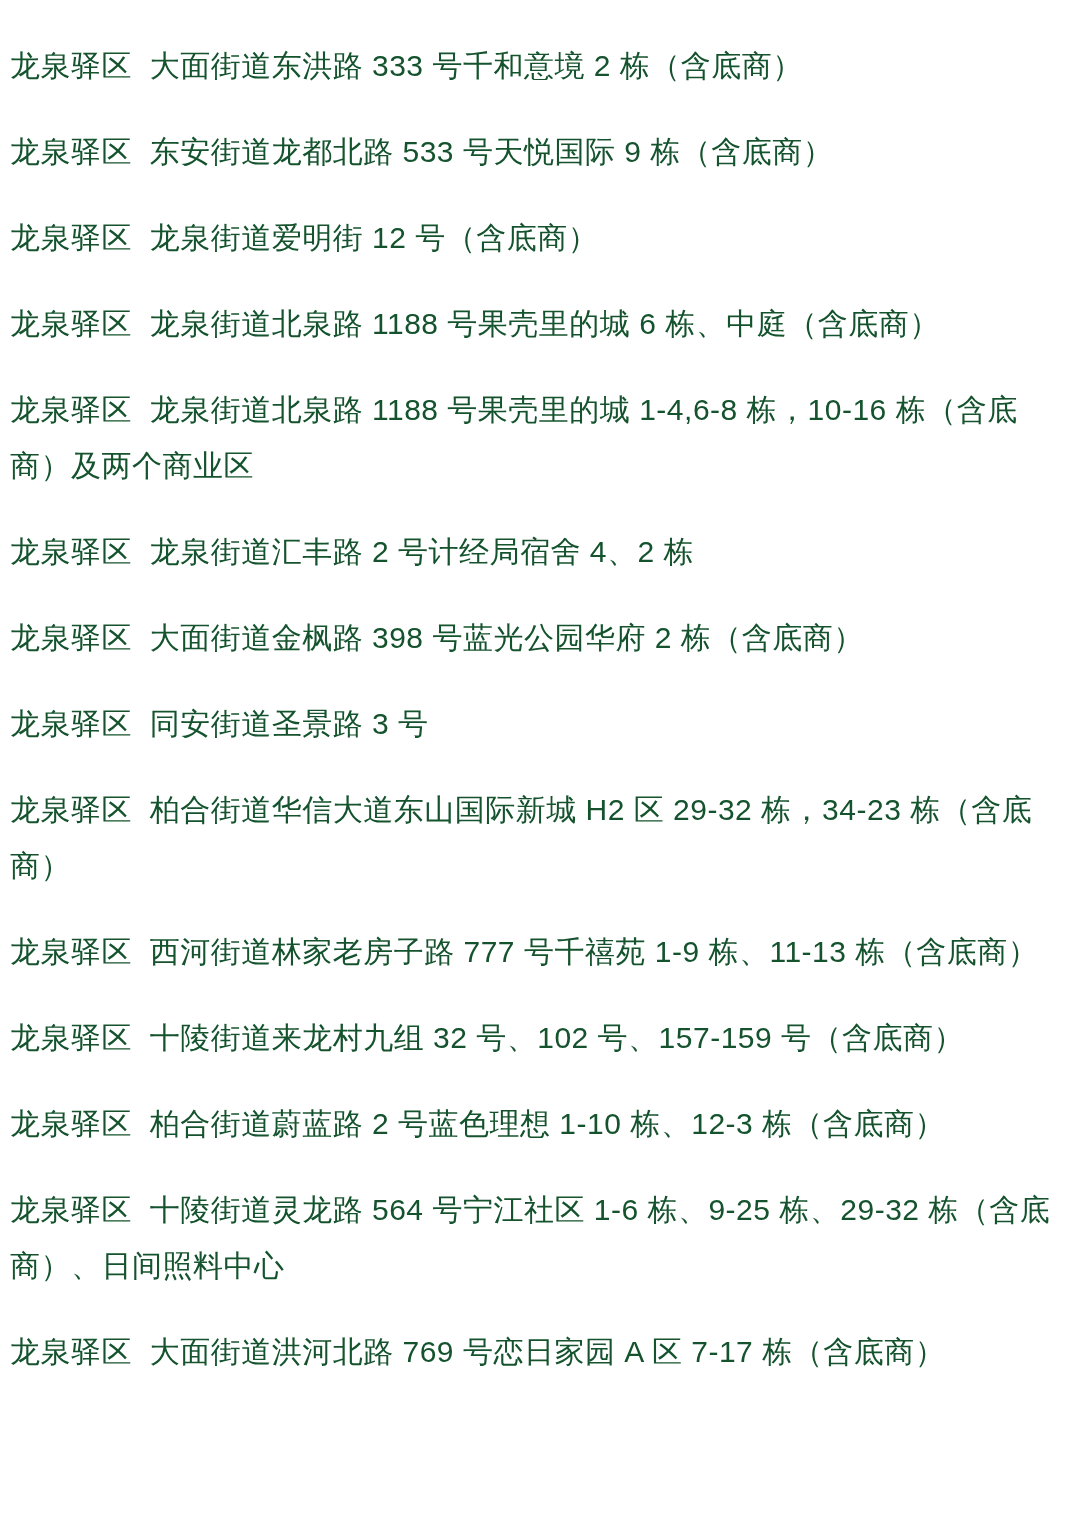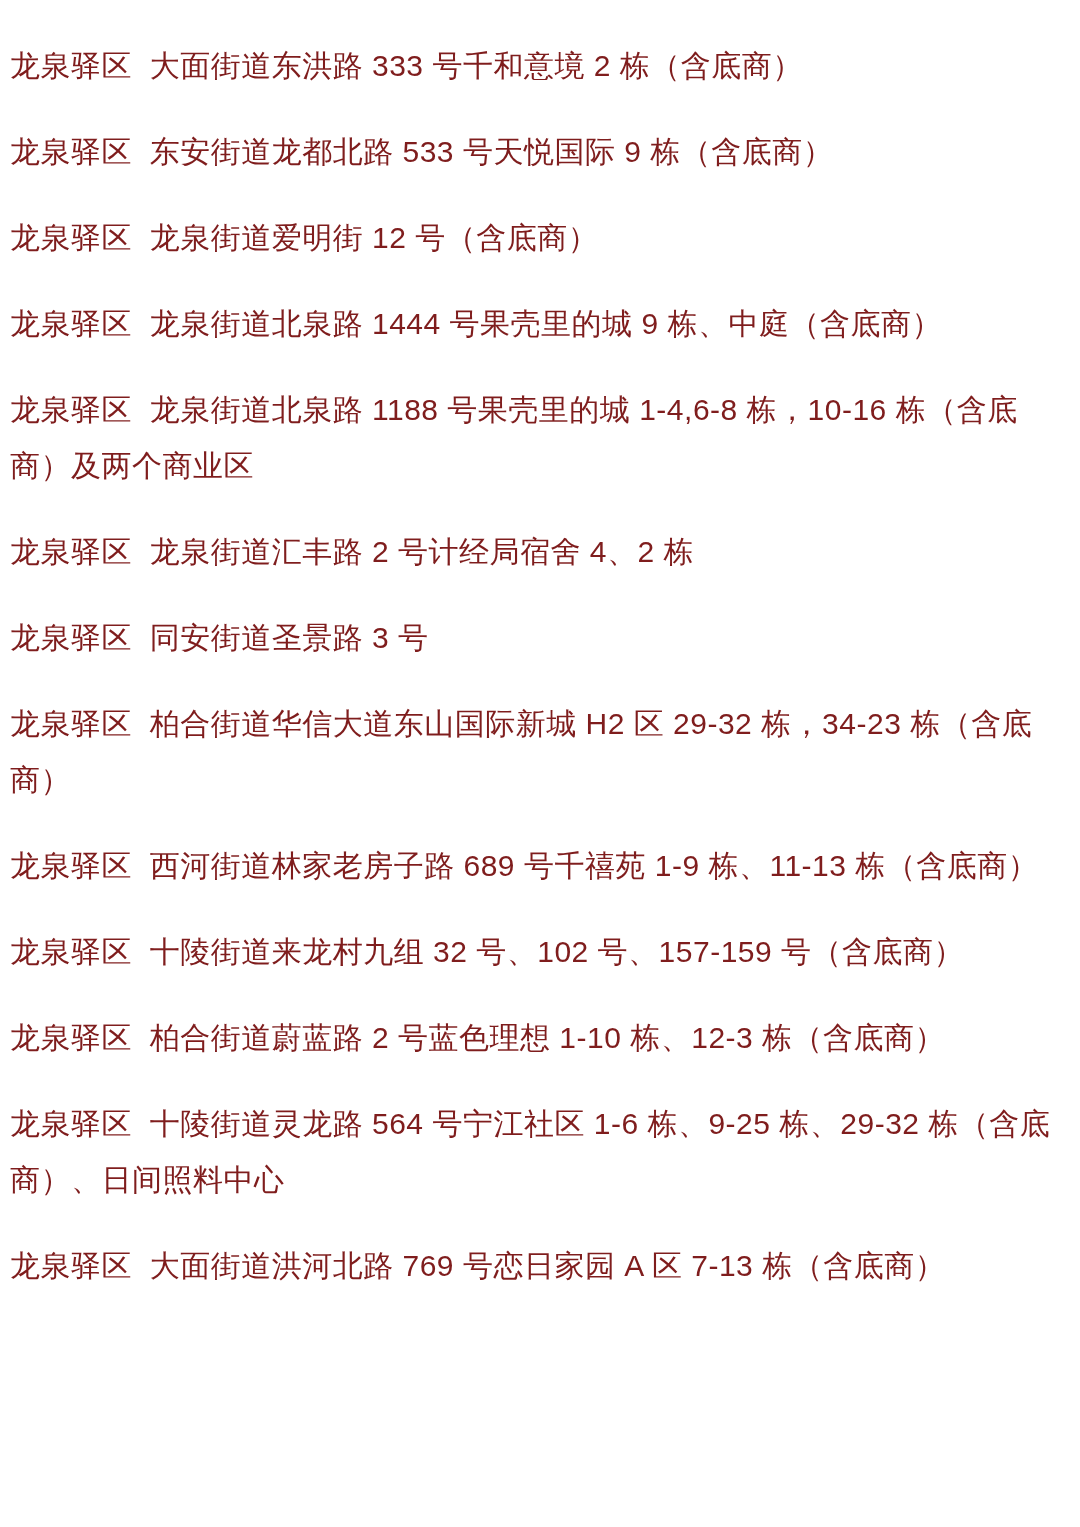--- a/index.html
+++ b/index.html
@@ -21,7 +21,7 @@
   .entry {
     font-size: 30px;
     line-height: 56px;
-    color: #7f1d1d;
+    color: #14532d;
     letter-spacing: 0.5px;
     word-break: break-word;
     white-space: pre-wrap;

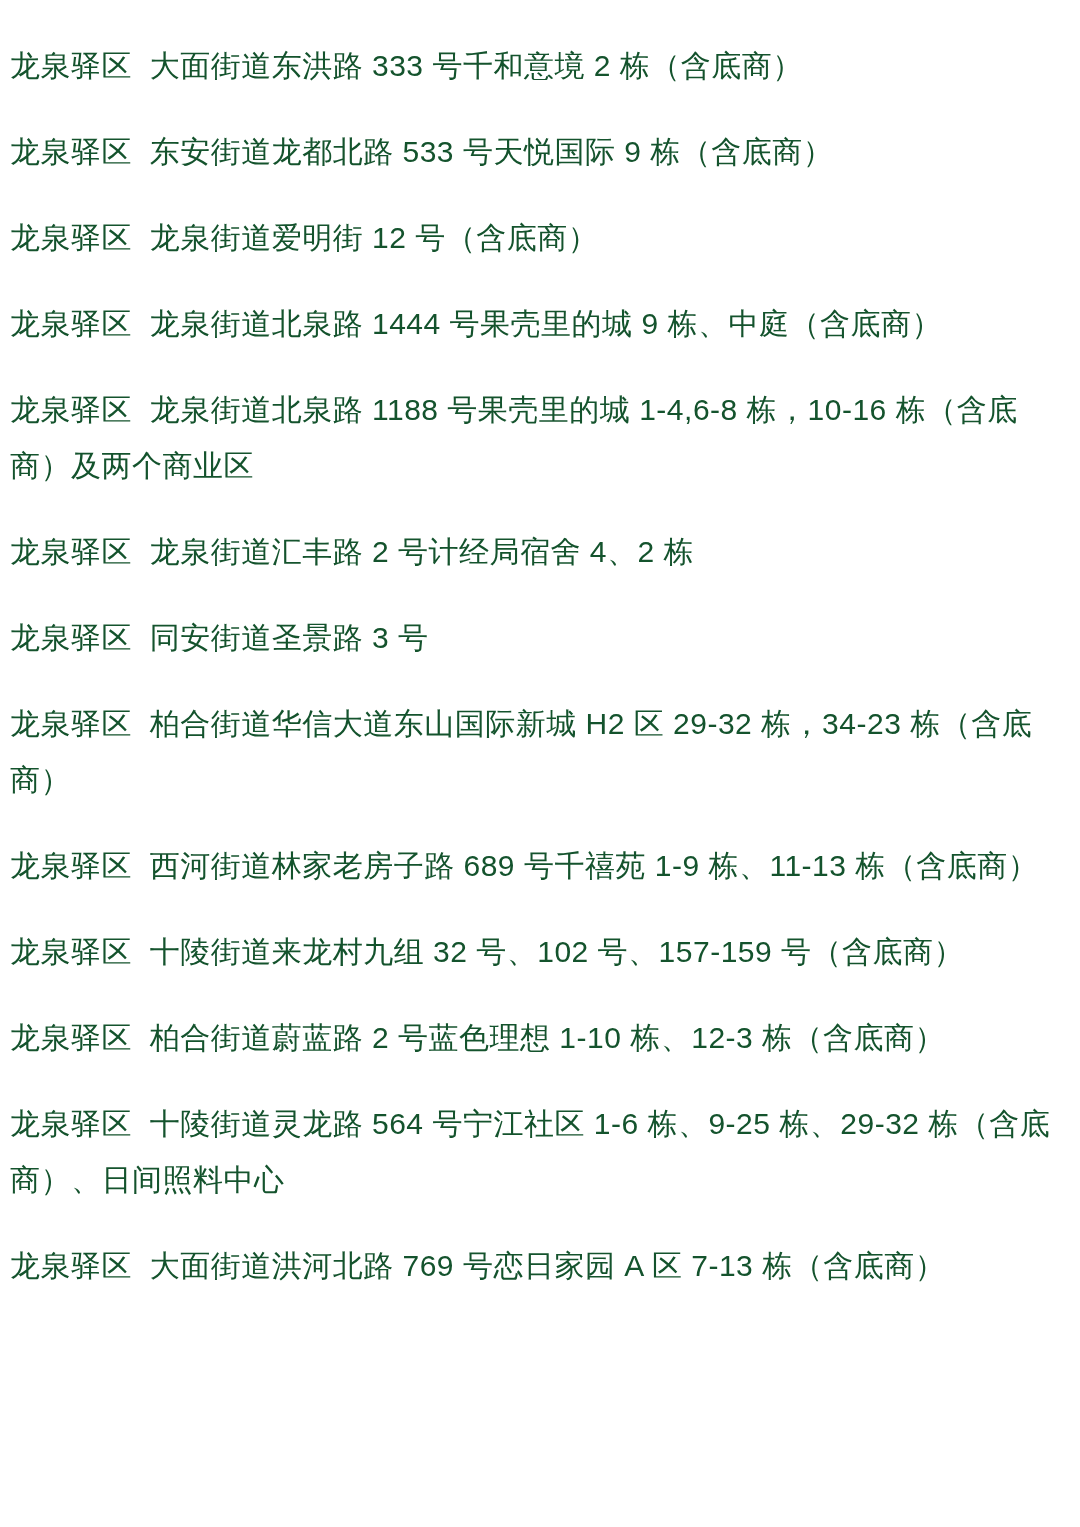--- a/index.html
+++ b/index.html
@@ -35,7 +35,7 @@
   <p class="entry">龙泉驿区  大面街道东洪路 333 号千和意境 2 栋（含底商）</p>
   <p class="entry">龙泉驿区  东安街道龙都北路 533 号天悦国际 9 栋（含底商）</p>
   <p class="entry">龙泉驿区  龙泉街道爱明街 12 号（含底商）</p>
-  <p class="entry">龙泉驿区  龙泉街道北泉路 1444 号果壳里的城 9 栋、中庭（含底商）</p>
+  <p class="entry">龙泉驿区  龙泉街道北泉路 1188 号果壳里的城 6 栋、中庭（含底商）</p>
   <p class="entry">龙泉驿区  龙泉街道北泉路 1188 号果壳里的城 1-4,6-8 栋，10-16 栋（含底商）及两个商业区</p>
   <p class="entry">龙泉驿区  龙泉街道汇丰路 2 号计经局宿舍 4、2 栋</p>
   <p class="entry">龙泉驿区  同安街道圣景路 3 号</p>

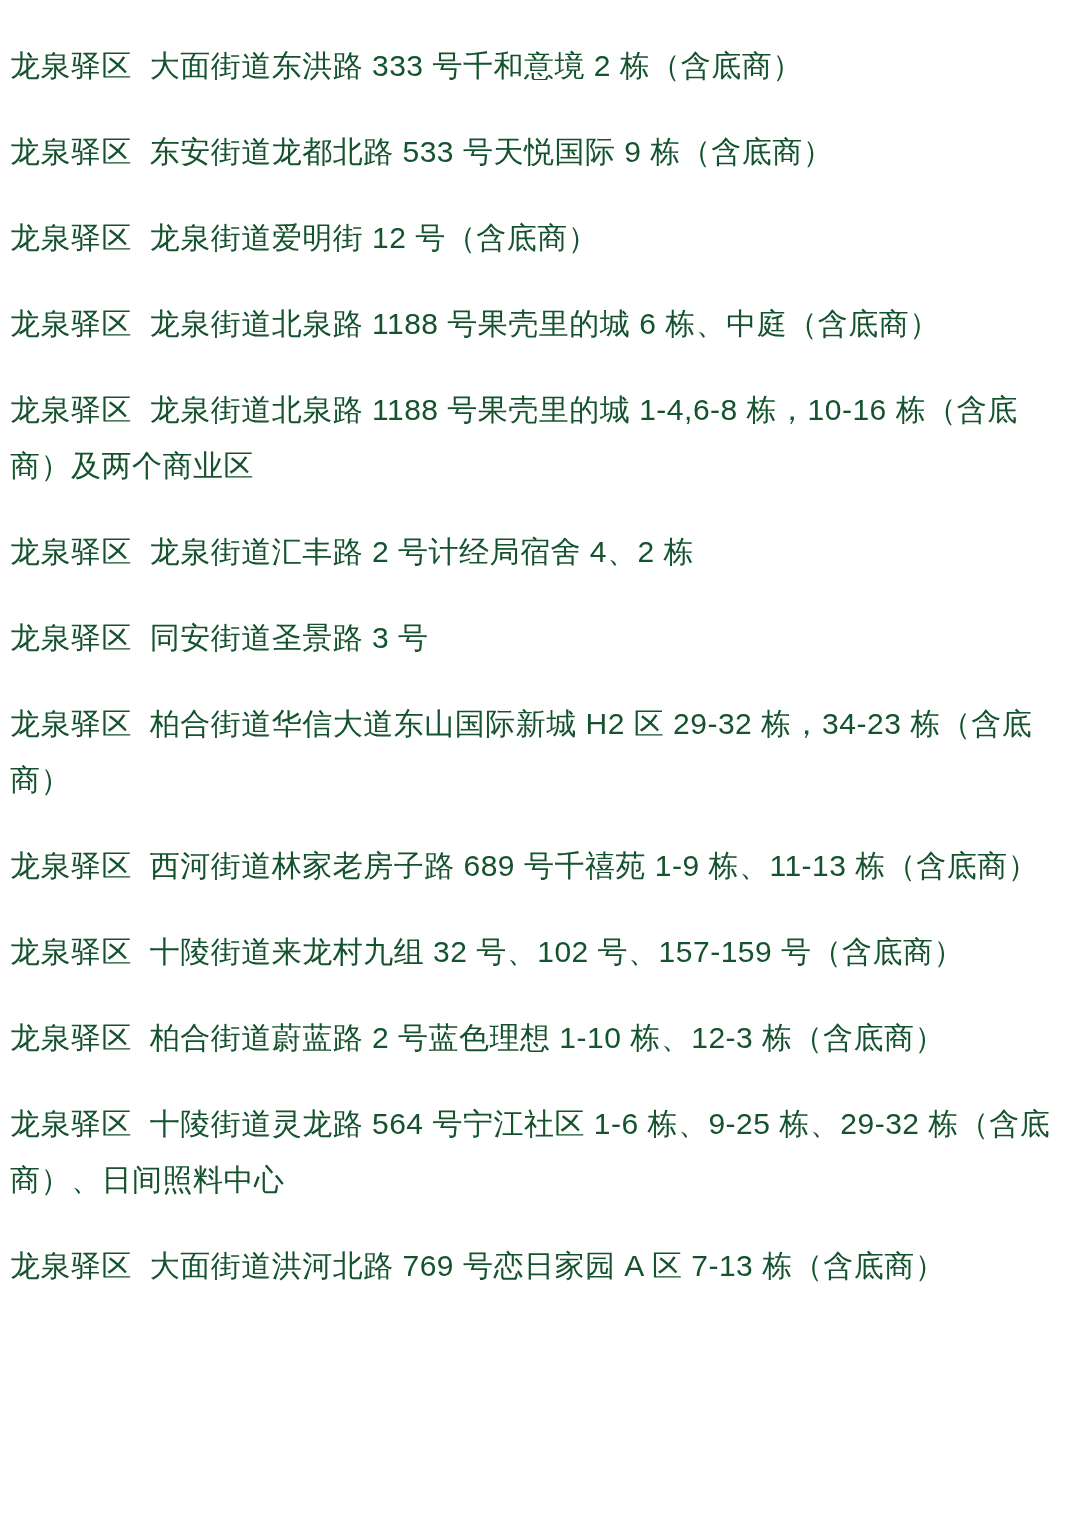--- a/index.html
+++ b/index.html
@@ -38,6 +38,7 @@
   <p class="entry">龙泉驿区  龙泉街道北泉路 1188 号果壳里的城 6 栋、中庭（含底商）</p>
   <p class="entry">龙泉驿区  龙泉街道北泉路 1188 号果壳里的城 1-4,6-8 栋，10-16 栋（含底商）及两个商业区</p>
   <p class="entry">龙泉驿区  龙泉街道汇丰路 2 号计经局宿舍 4、2 栋</p>
+  <p class="entry">龙泉驿区  大面街道金枫路 398 号蓝光公园华府 2 栋（含底商）</p>
   <p class="entry">龙泉驿区  同安街道圣景路 3 号</p>
   <p class="entry">龙泉驿区  柏合街道华信大道东山国际新城 H2 区 29-32 栋，34-23 栋（含底商）</p>
   <p class="entry">龙泉驿区  西河街道林家老房子路 689 号千禧苑 1-9 栋、11-13 栋（含底商）</p>

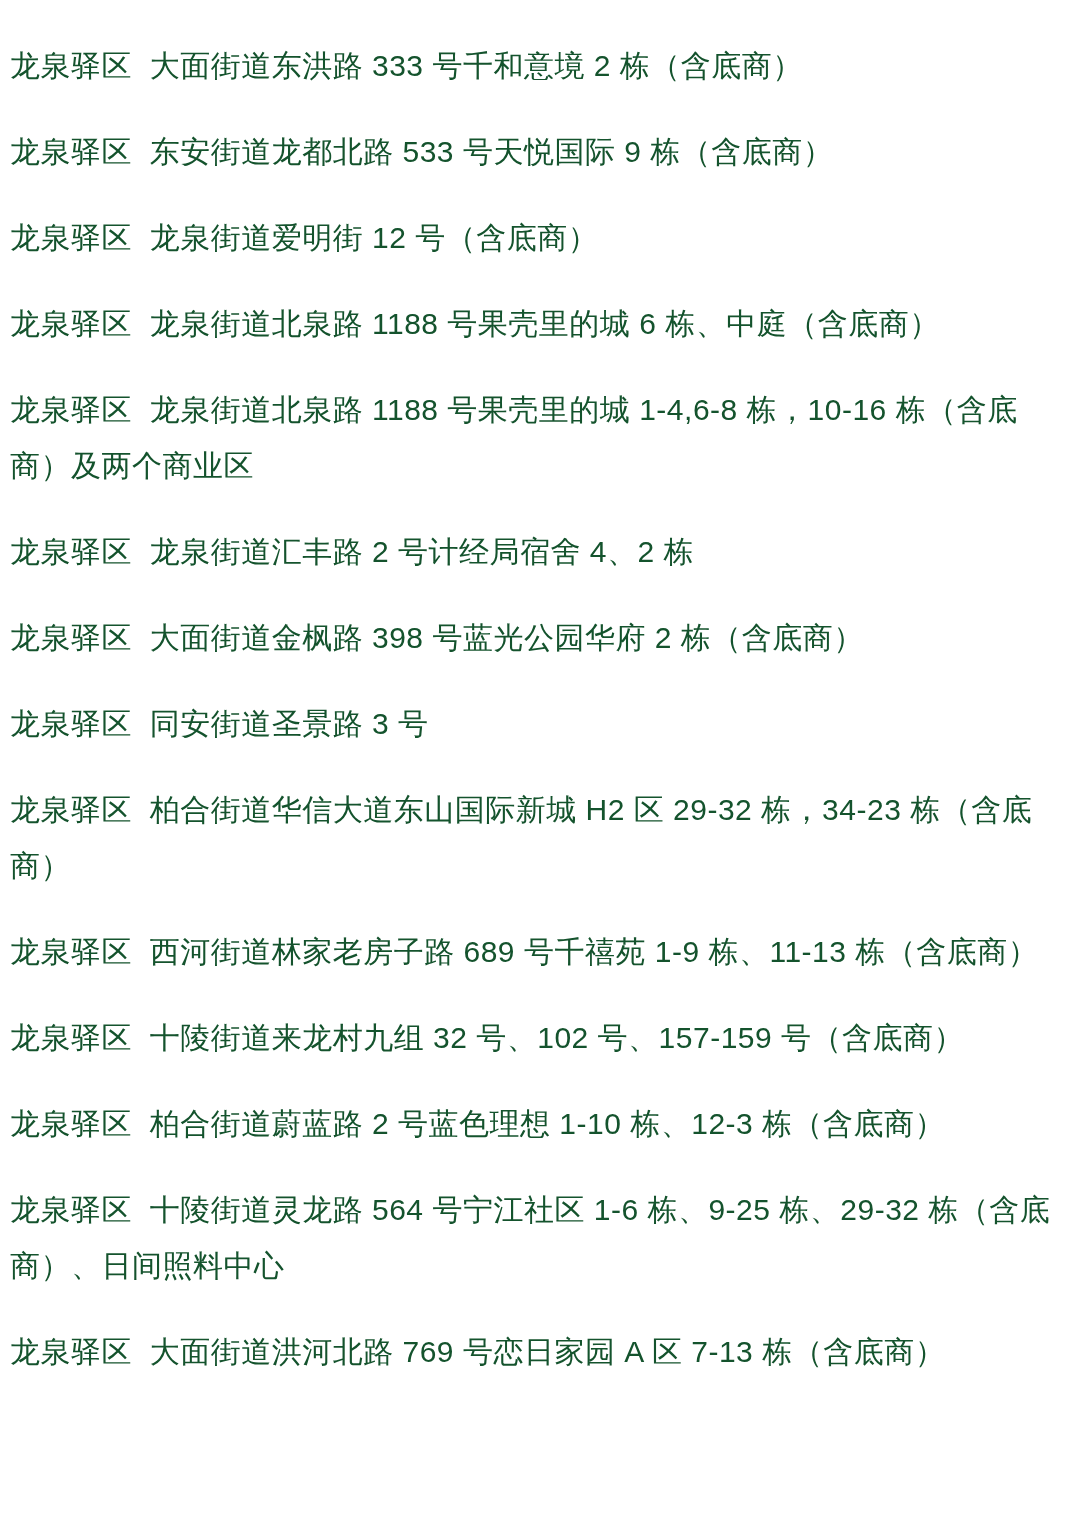--- a/index.html
+++ b/index.html
@@ -41,7 +41,7 @@
   <p class="entry">龙泉驿区  大面街道金枫路 398 号蓝光公园华府 2 栋（含底商）</p>
   <p class="entry">龙泉驿区  同安街道圣景路 3 号</p>
   <p class="entry">龙泉驿区  柏合街道华信大道东山国际新城 H2 区 29-32 栋，34-23 栋（含底商）</p>
-  <p class="entry">龙泉驿区  西河街道林家老房子路 689 号千禧苑 1-9 栋、11-13 栋（含底商）</p>
+  <p class="entry">龙泉驿区  西河街道林家老房子路 777 号千禧苑 1-9 栋、11-13 栋（含底商）</p>
   <p class="entry">龙泉驿区  十陵街道来龙村九组 32 号、102 号、157-159 号（含底商）</p>
   <p class="entry">龙泉驿区  柏合街道蔚蓝路 2 号蓝色理想 1-10 栋、12-3 栋（含底商）</p>
   <p class="entry">龙泉驿区  十陵街道灵龙路 564 号宁江社区 1-6 栋、9-25 栋、29-32 栋（含底商）、日间照料中心</p>

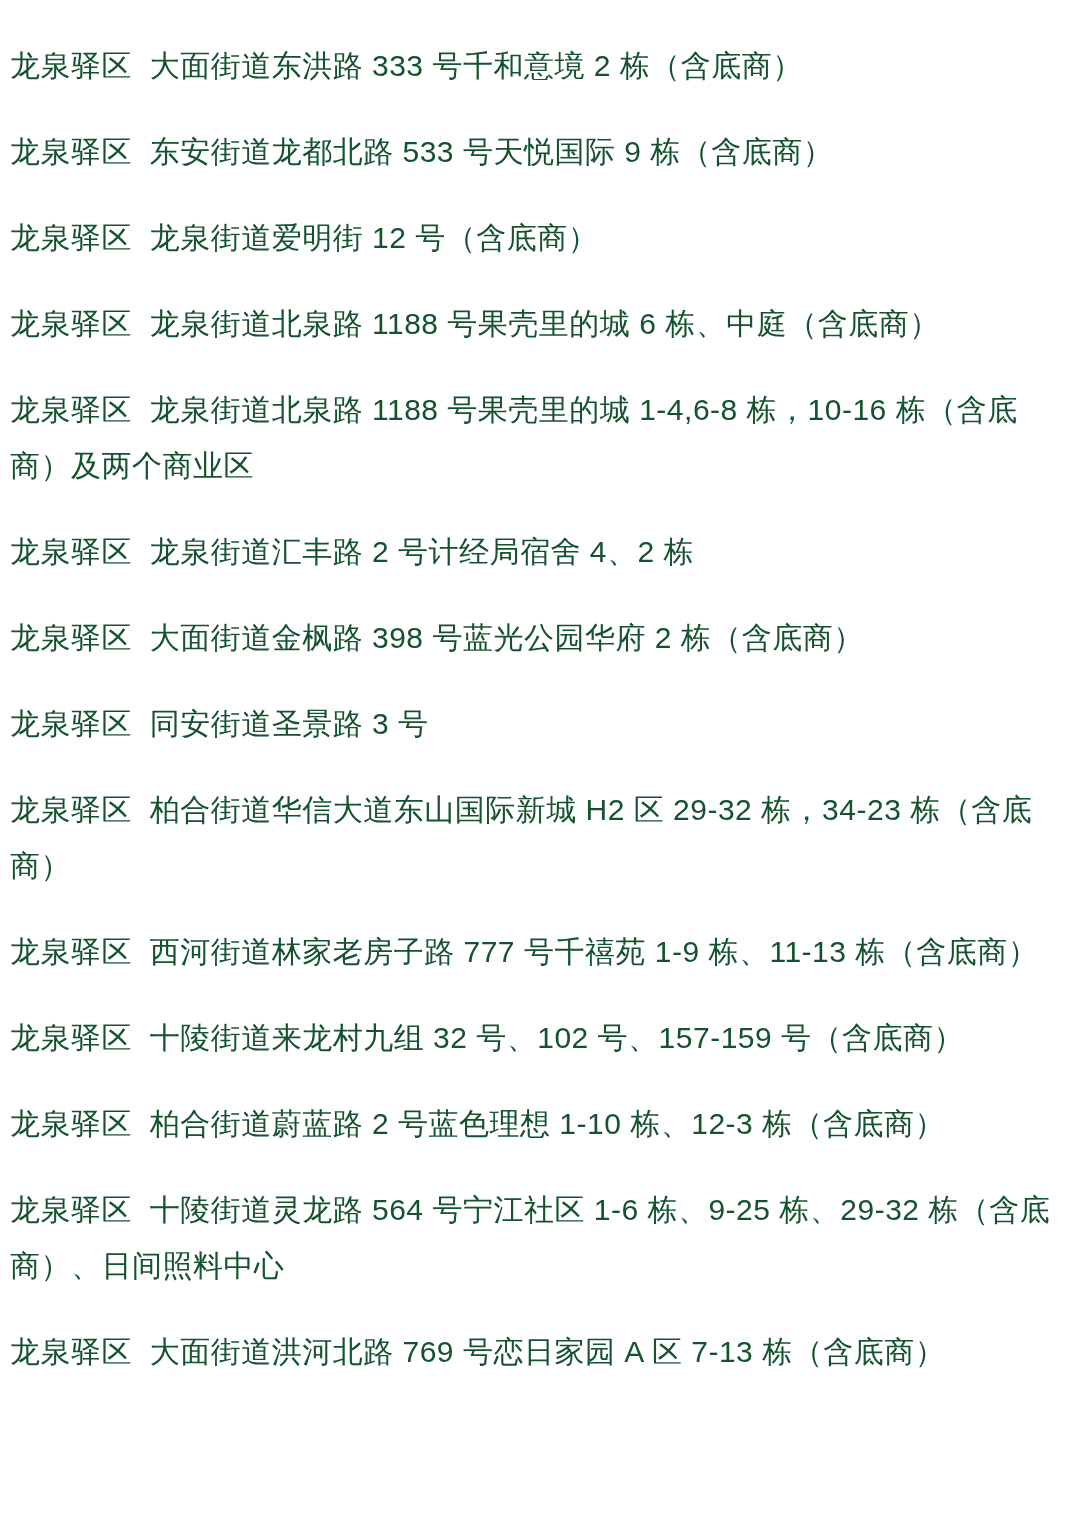--- a/index.html
+++ b/index.html
@@ -45,7 +45,7 @@
   <p class="entry">龙泉驿区  十陵街道来龙村九组 32 号、102 号、157-159 号（含底商）</p>
   <p class="entry">龙泉驿区  柏合街道蔚蓝路 2 号蓝色理想 1-10 栋、12-3 栋（含底商）</p>
   <p class="entry">龙泉驿区  十陵街道灵龙路 564 号宁江社区 1-6 栋、9-25 栋、29-32 栋（含底商）、日间照料中心</p>
-  <p class="entry">龙泉驿区  大面街道洪河北路 769 号恋日家园 A 区 7-13 栋（含底商）</p>
+  <p class="entry">龙泉驿区  大面街道洪河北路 769 号恋日家园 A 区 7-17 栋（含底商）</p>
 
 </div>
 

